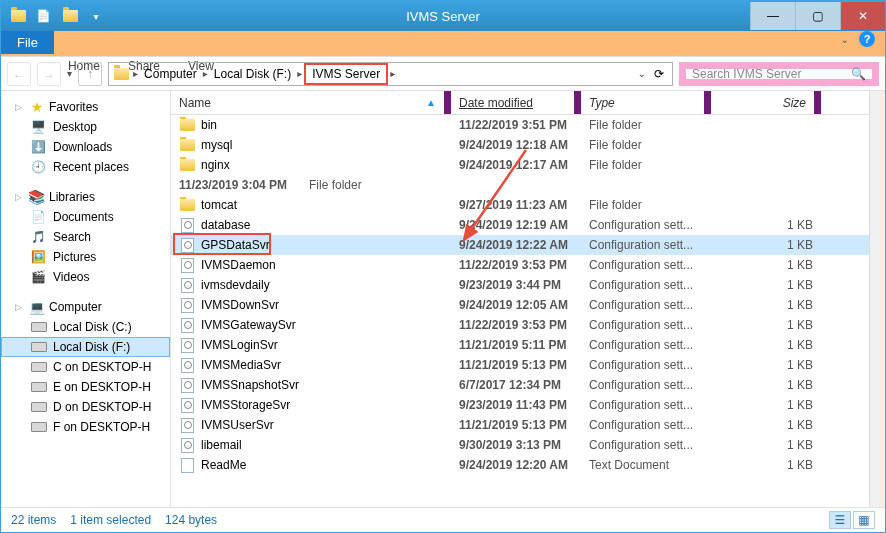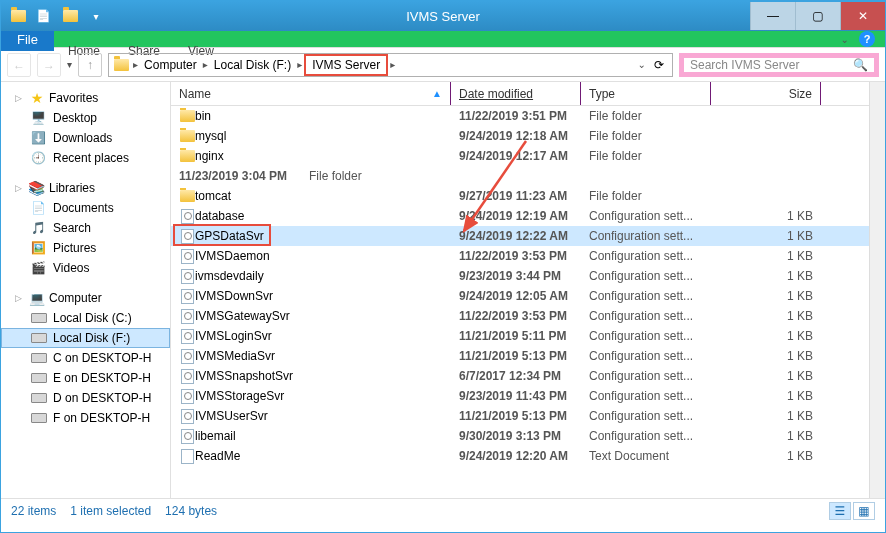--- a/index.html
+++ b/index.html
@@ -15,7 +15,7 @@
 .win-btn.close { background: #c75050; color: #fff; }
 
 
-.menubar { height: 17px; background: #22c55e; display: flex; align-items: center; border-bottom: 1px solid #ddd; }
+.menubar { height: 26px; background: #fdba74; display: flex; align-items: flex-start; border-bottom: 1px solid #ddd; }
 .file-tab { background: #1979ca; color: #fff; padding: 4px 16px; display: flex; align-items: center; font-size: 13px; }
 .menu-item { padding: 4px 14px; display: flex; align-items: center; color: #444; margin-top: 24px; }
 .menu-spacer { flex: 1; }

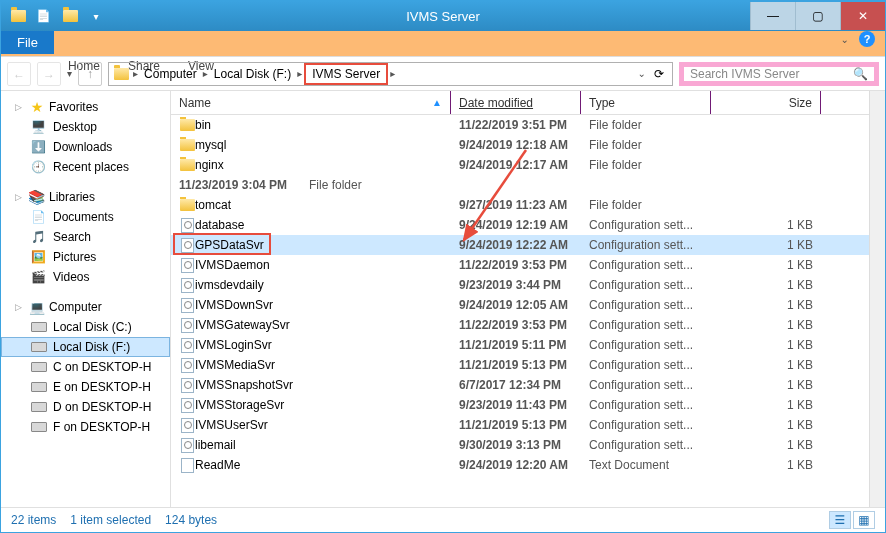--- a/index.html
+++ b/index.html
@@ -33,7 +33,7 @@
 .crumb-sep { padding: 0 2px; color: #555; font-size: 10px; }
 .crumb.hl { border: 2px solid #e74c3c; padding: 0 6px; margin: -2px 0; }
 .addr-tools { margin-left: auto; display: flex; align-items: center; gap: 8px; padding: 0 6px; }
-.search-box { width: 200px; height: 24px; border: 5px solid #f9a8d4; display: flex; align-items: center; padding: 0 6px; color: #888; }
+.search-box { width: 200px; height: 24px; border: 7px solid #f9a8d4; display: flex; align-items: center; padding: 0 6px; color: #888; }
 .search-box .mag { margin-left: auto; }
 
 

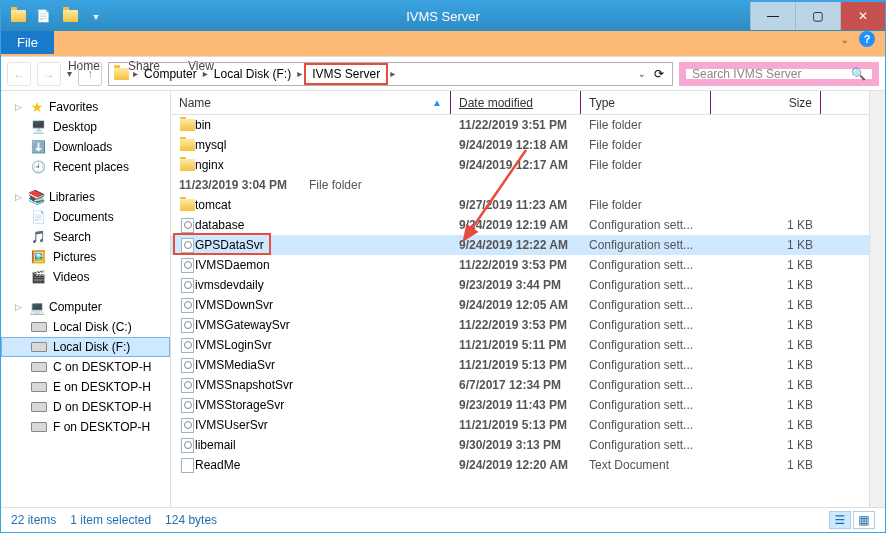--- a/index.html
+++ b/index.html
@@ -51,7 +51,7 @@
 
 .content { flex: 1; display: flex; flex-direction: column; position: relative; }
 .col-headers { display: flex; border-bottom: 1px solid #e0e0e0; height: 24px; align-items: center; color: #333; }
-.col { padding: 0 8px; border-right: 1px solid #701a75; height: 100%; display: flex; align-items: center; }
+.col { padding: 0 8px; border-right: 7px solid #701a75; height: 100%; display: flex; align-items: center; }
 .col.name { width: 280px; gap: 6px; }
 .col.date { width: 130px; text-decoration: underline; }
 .col.type { width: 130px; }

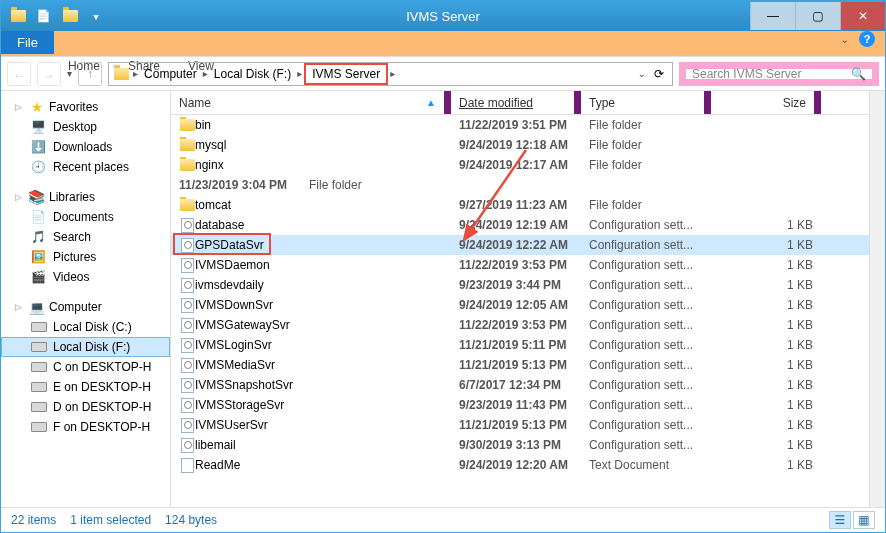--- a/index.html
+++ b/index.html
@@ -54,7 +54,7 @@
 .col { padding: 0 8px; border-right: 7px solid #701a75; height: 100%; display: flex; align-items: center; }
 .col.name { width: 280px; gap: 6px; }
 .col.date { width: 130px; text-decoration: underline; }
-.col.type { width: 130px; }
+.col.type { width: 130px; font-style: italic; }
 .col.size { width: 110px; justify-content: flex-end; }
 .sort-arrow { margin-left: auto; color: #1e90ff; font-size: 10px; }
 

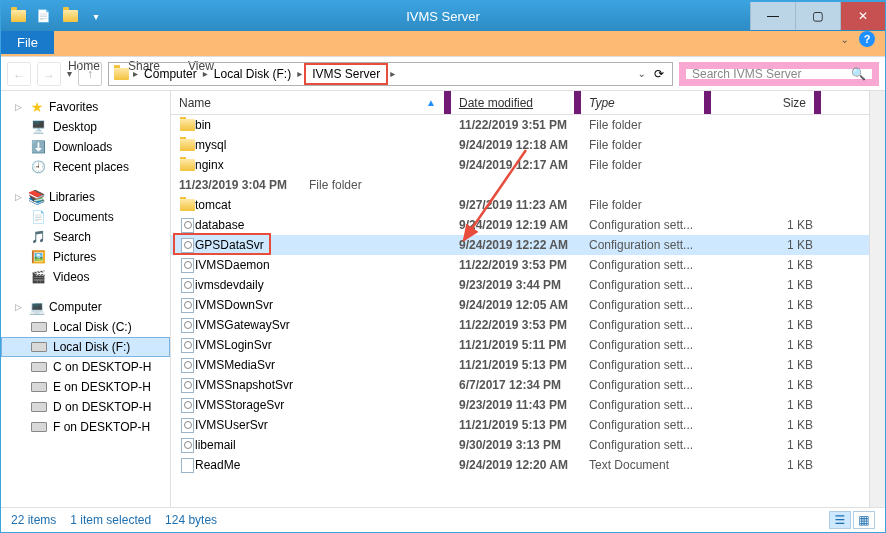--- a/index.html
+++ b/index.html
@@ -55,7 +55,7 @@
 .col.name { width: 280px; gap: 6px; }
 .col.date { width: 130px; text-decoration: underline; }
 .col.type { width: 130px; font-style: italic; }
-.col.size { width: 110px; justify-content: flex-end; }
+.col.size { width: 110px; justify-content: flex-end; font-style: italic; }
 .sort-arrow { margin-left: auto; color: #1e90ff; font-size: 10px; }
 
 .rows { flex: 1; overflow: hidden; position: relative; }

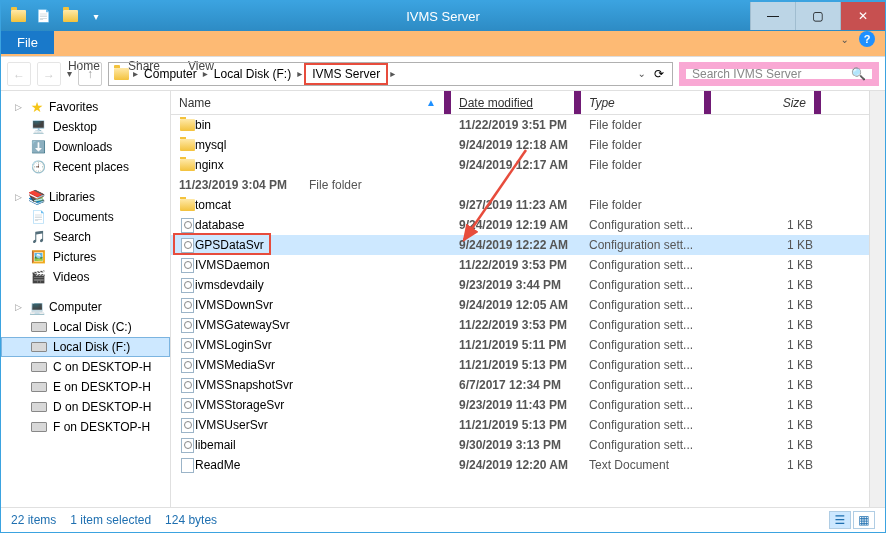--- a/index.html
+++ b/index.html
@@ -62,7 +62,7 @@
 .row { display: flex; height: 20px; align-items: center; }
 .row.selected { background: #cde8ff; }
 .row .cell { padding: 0 8px; overflow: hidden; white-space: nowrap; text-overflow: ellipsis; }
-.row .cell.name { width: 280px; display: flex; align-items: center; gap: 0; }
+.row .cell.name { width: 280px; display: flex; align-items: center; gap: 6px; }
 .row .cell.date { width: 130px; color: #555; font-weight: bold; }
 .row .cell.type { width: 130px; color: #555; }
 .row .cell.size { width: 110px; text-align: right; color: #555; }

